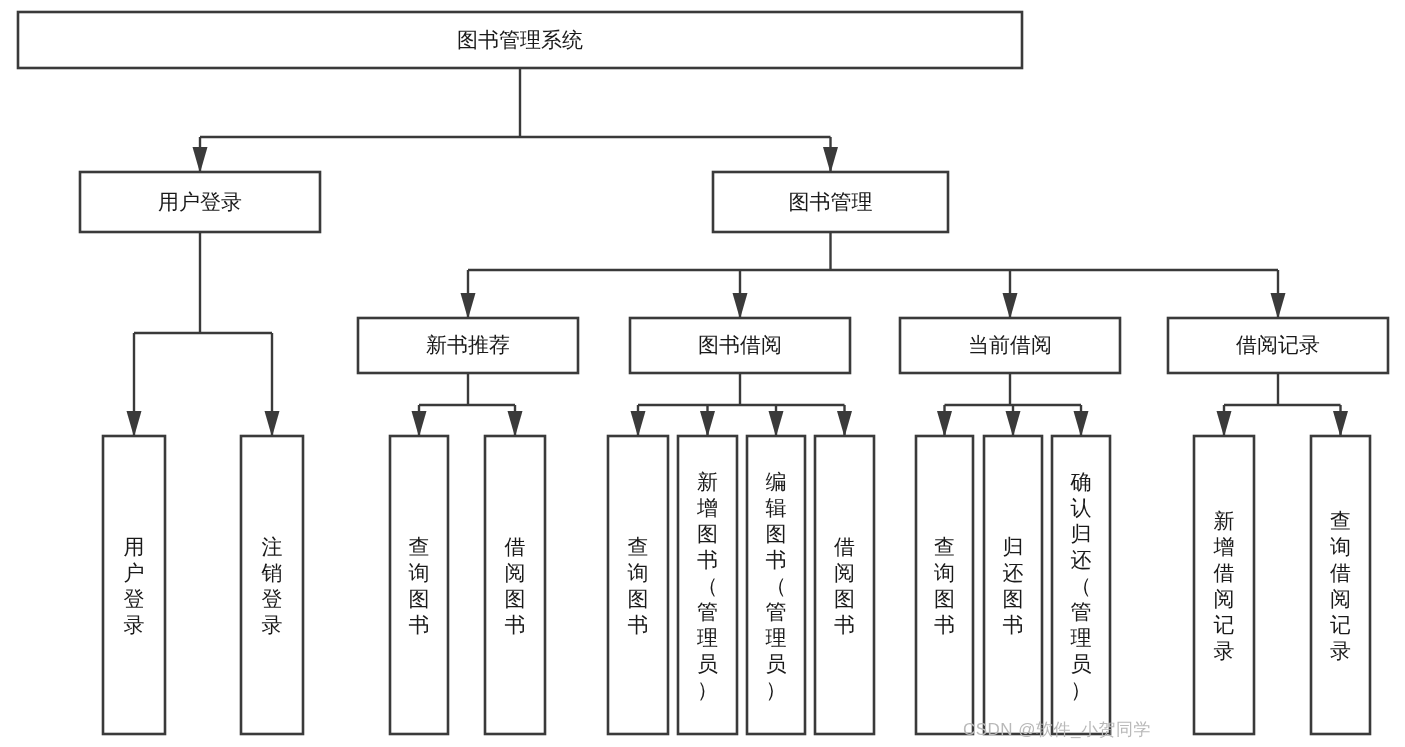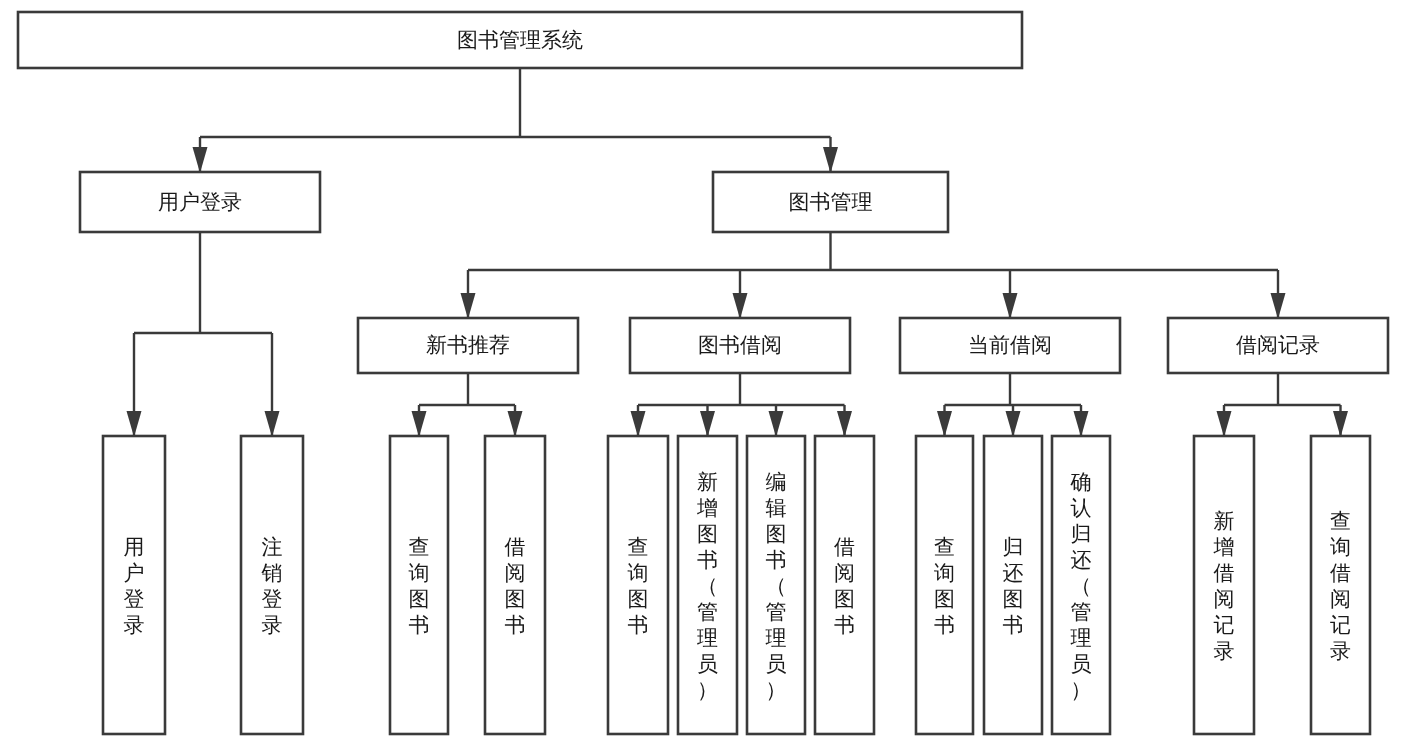--- a/index.html
+++ b/index.html
@@ -208,6 +208,7 @@
         </g>
       </g>
   </svg>
+  <div class="watermark-text">CSDN @软件_小贺同学</div>
 </div>
 
 </body></html>

